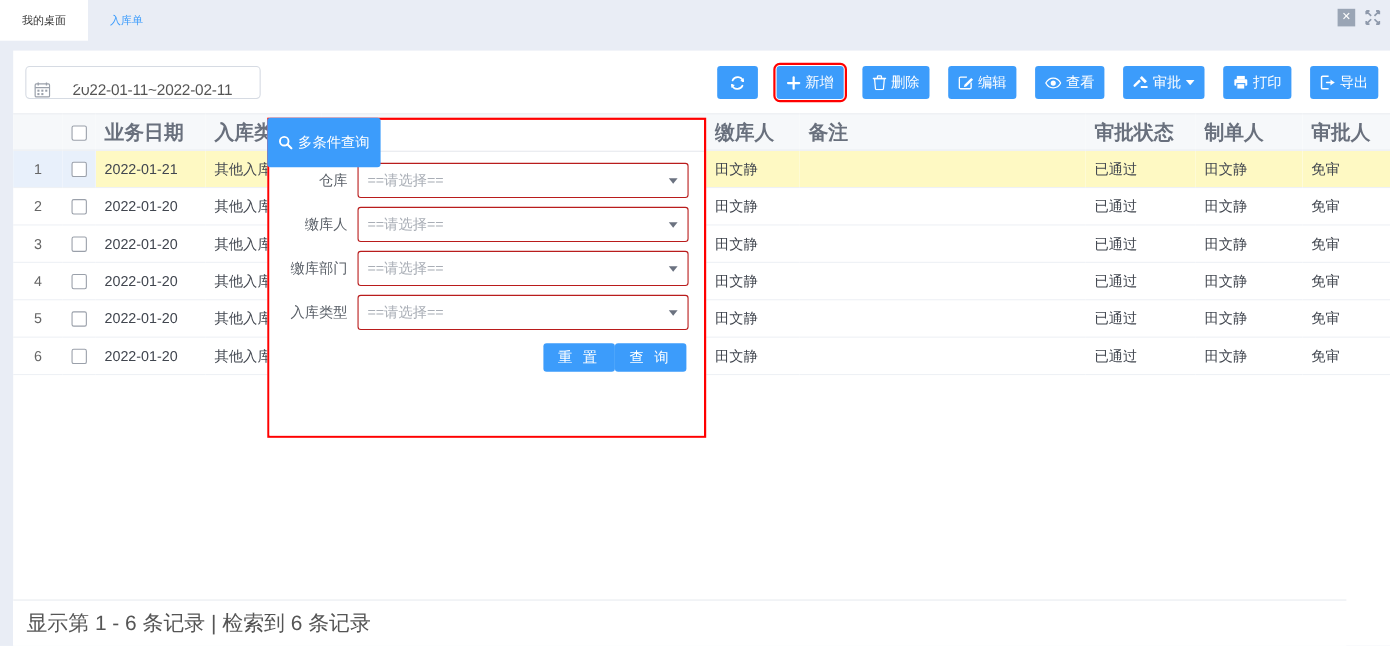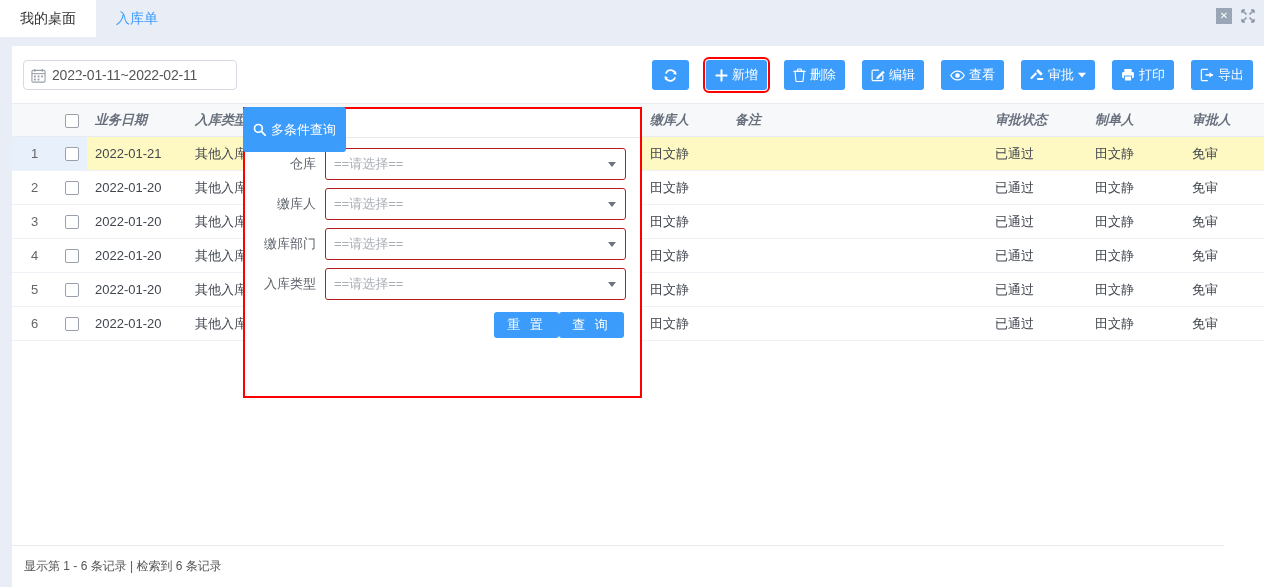--- a/index.html
+++ b/index.html
@@ -19,7 +19,7 @@
   }
   .tab {
     display: flex; align-items: center; justify-content: center;
-    padding: 0 20px; font-size: 14px; color: #333;
+    padding: 0 20px; font-size: 10px; color: #333;
     height: 37px; cursor: pointer; white-space: nowrap;
   }
   .tab.inactive { background: #ffffff; color: #333; }

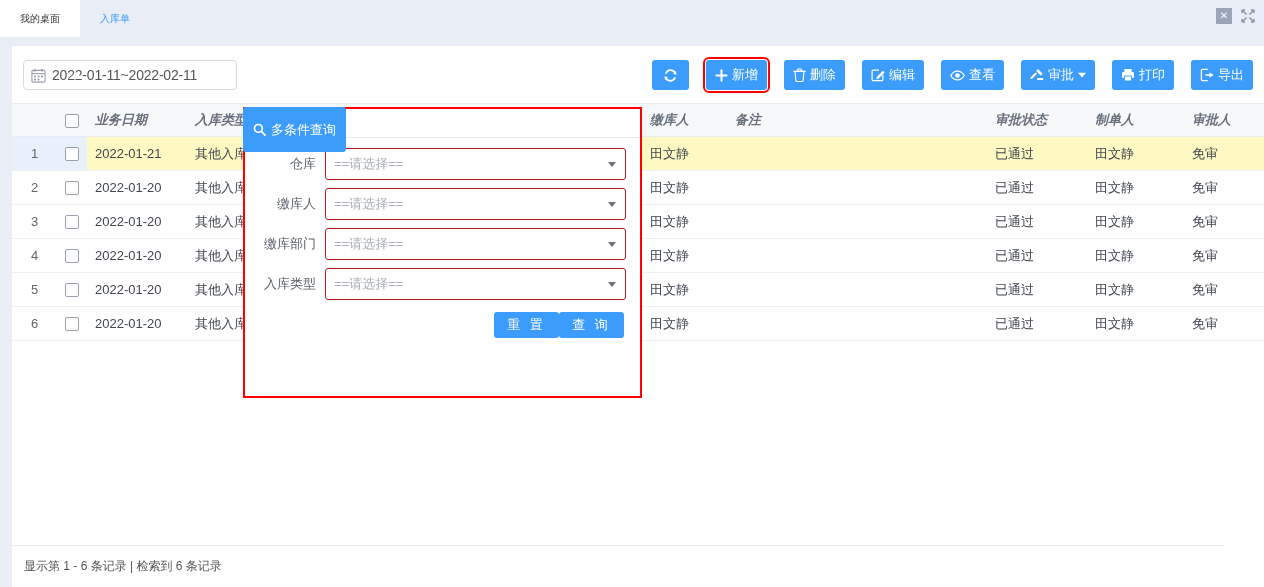--- a/index.html
+++ b/index.html
@@ -55,8 +55,8 @@
     position: absolute; left: 11px; top: 14px;
     width: 214px; height: 30px;
     border: 1px solid #d6dbe3; border-radius: 4px;
-    background: #fff; display: flex; align-items: center;
-    padding: 0 7px; gap: 6px; cursor: pointer;
+    background: #fff; display: flex; align-items: flex-end;
+    padding: 0 7px; gap: 20px; cursor: pointer;
   }
   #daterange .cal { color: #9aa0aa; flex: 0 0 auto; display:flex; }
   #daterange .txt { font-size: 14px; color: #555; letter-spacing: -.2px; }

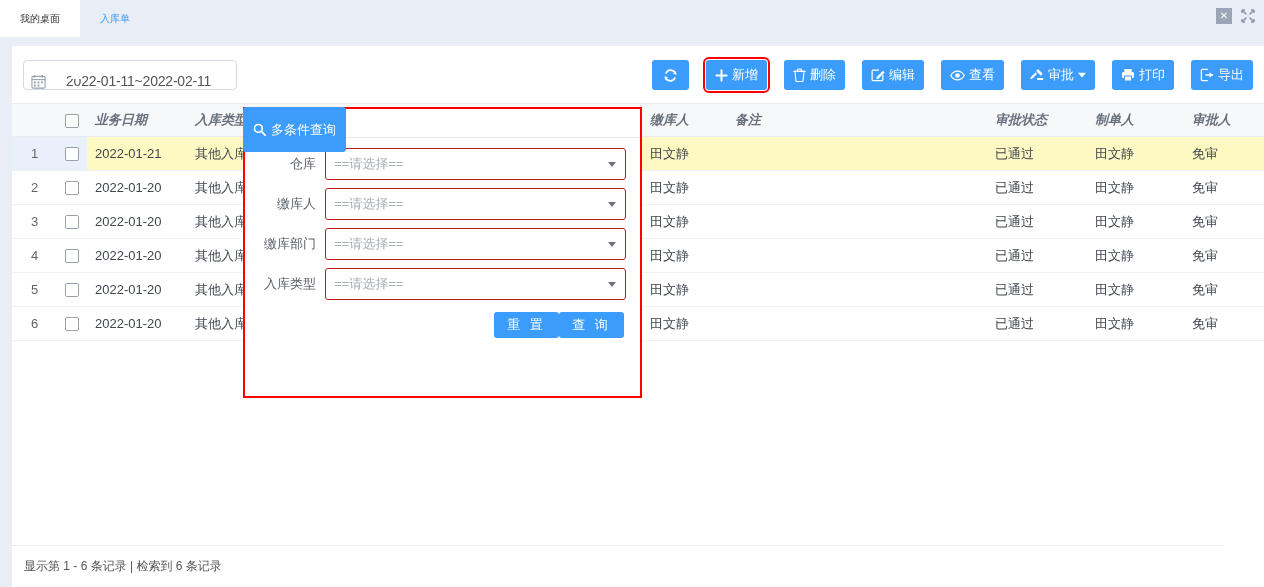--- a/index.html
+++ b/index.html
@@ -88,11 +88,11 @@
   table { border-collapse: collapse; width: 1252px; table-layout: fixed; }
   thead th {
     background: #f6f8fa; color: #69707d;
-    font-size: 13px; font-weight: bold; text-align: left;
+    font-size: 18px; font-weight: bold; text-align: left;
     height: 33px; padding: 0 8px;
     border-bottom: 1px solid #e8ebf0;
     border-top: 1px solid #e8ebf0;
-    overflow: hidden; white-space: nowrap; font-style: italic;
+    overflow: hidden; white-space: nowrap;
   }
   tbody td {
     font-size: 13px; color: #41464f; height: 34px; padding: 0 8px;

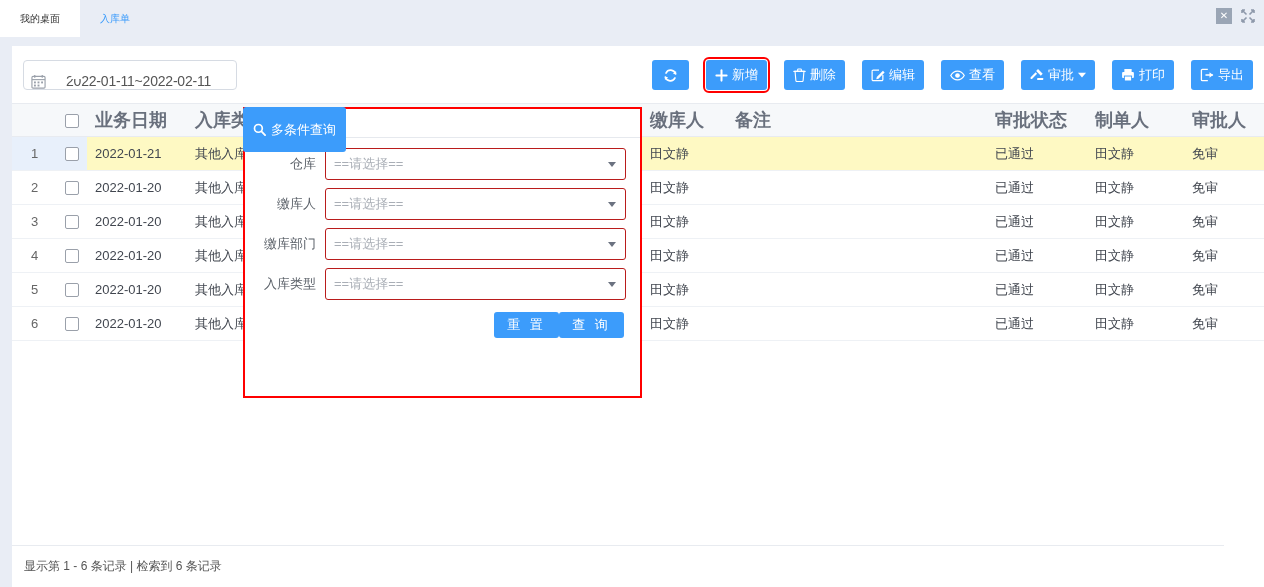--- a/index.html
+++ b/index.html
@@ -167,7 +167,7 @@
     position: absolute; left: 0; bottom: 0; width: 1212px; height: 42px;
     border-top: 1px solid #e8ebf0;
     display: flex; align-items: center; padding-left: 12px;
-    font-size: 12px; color: #555; background: #fff;
+    font-size: 19px; color: #555; background: #fff;
   }
 </style>
 </head>

